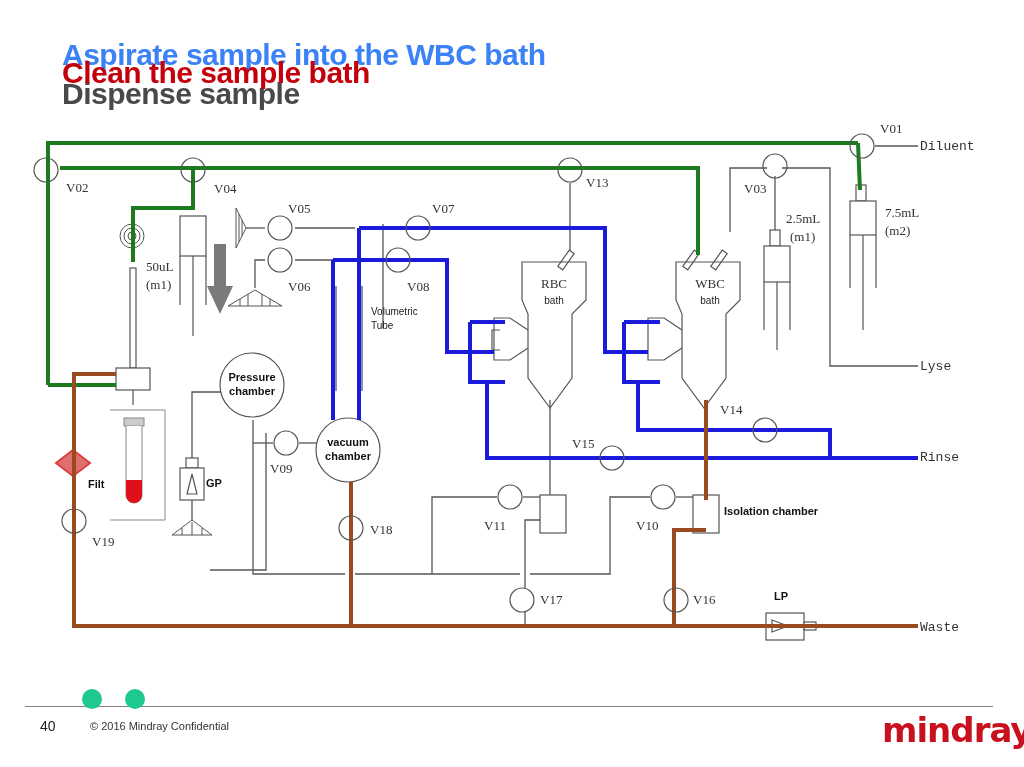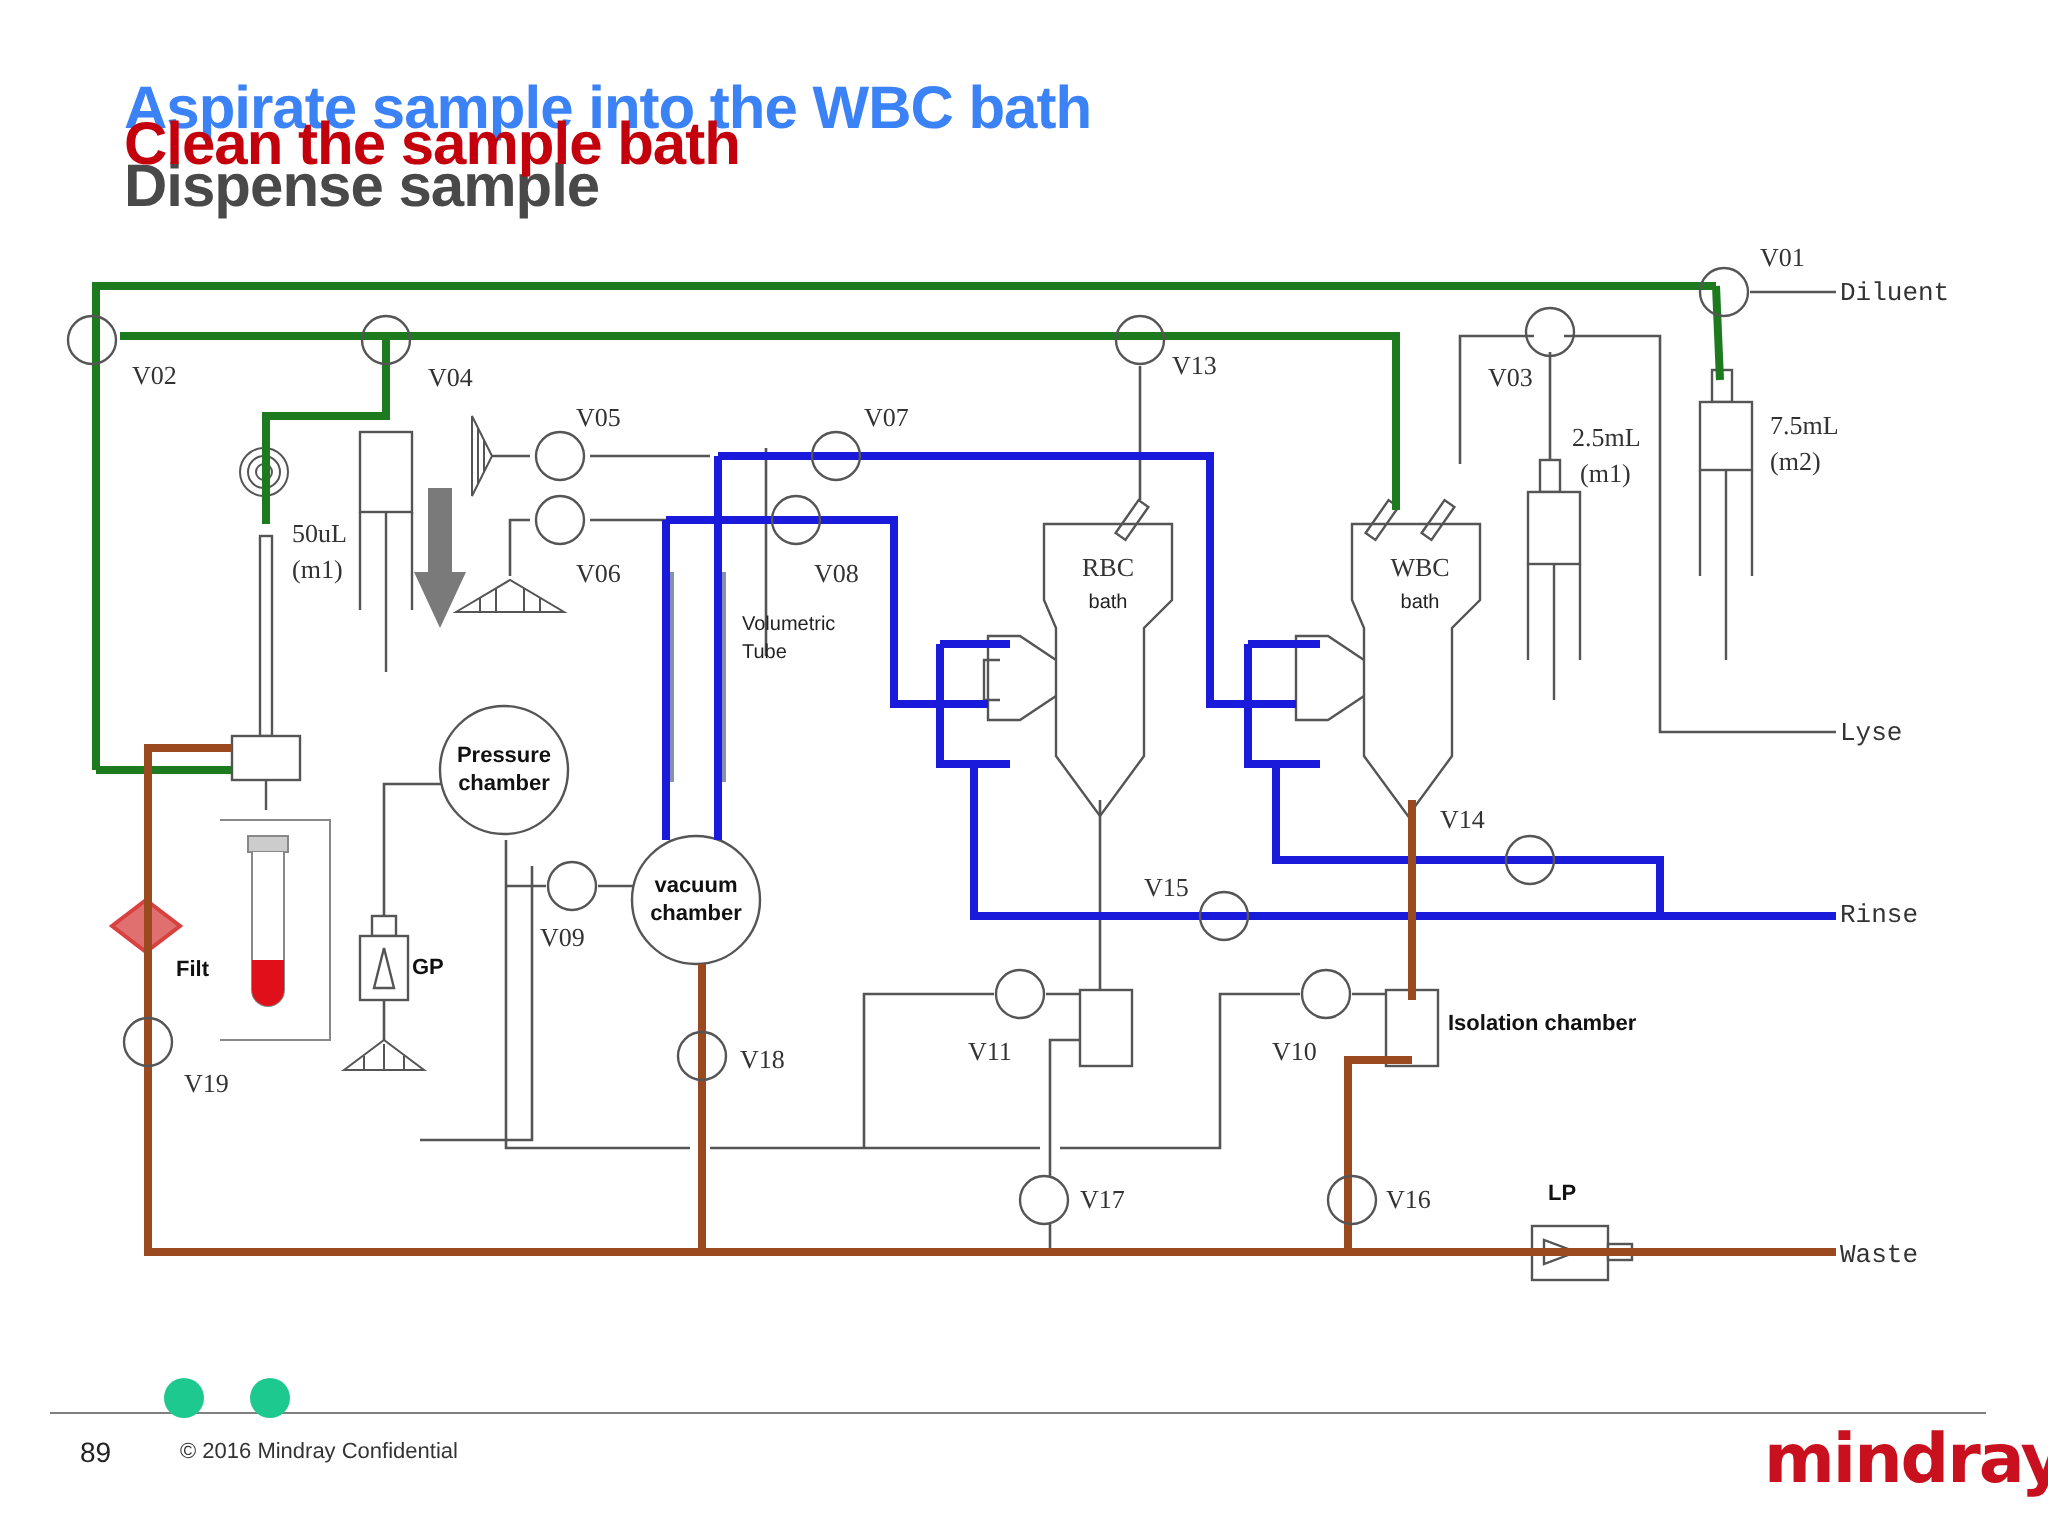--- a/index.html
+++ b/index.html
@@ -252,7 +252,7 @@
 <div class="footer-line"></div>
 <div class="dot" style="left:82px"></div>
 <div class="dot" style="left:125px"></div>
-<div class="page-num">89</div>
+<div class="page-num">40</div>
 <div class="copyright">© 2016 Mindray Confidential</div>
 <div class="logo">mindray</div>
 

